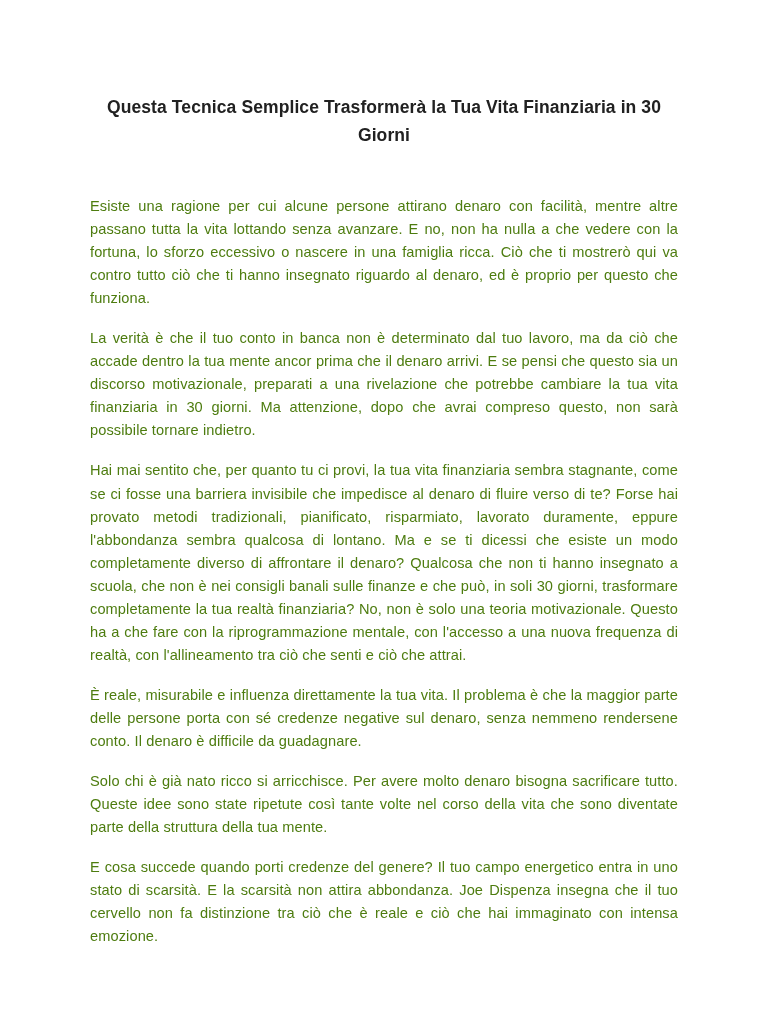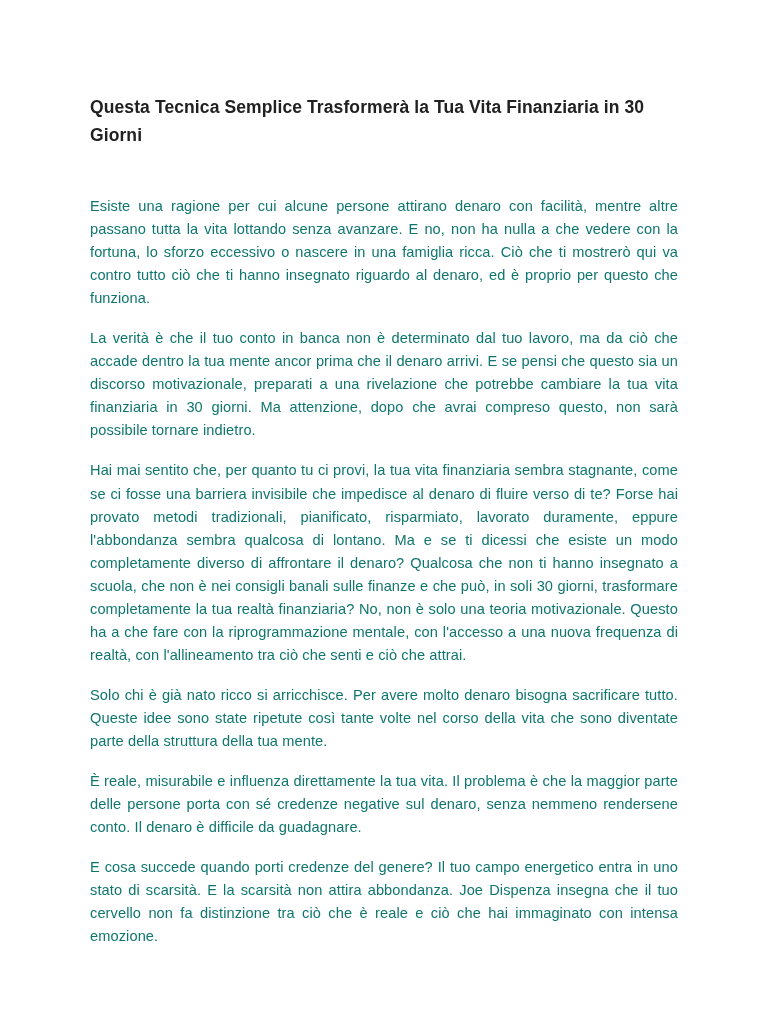--- a/index.html
+++ b/index.html
@@ -27,6 +27,7 @@
     line-height: 1.6;
     color: #212121;
     letter-spacing: 0.1px;
+    text-align: center;
   }
   .doc-body p {
     margin: 0 0 17px 0;

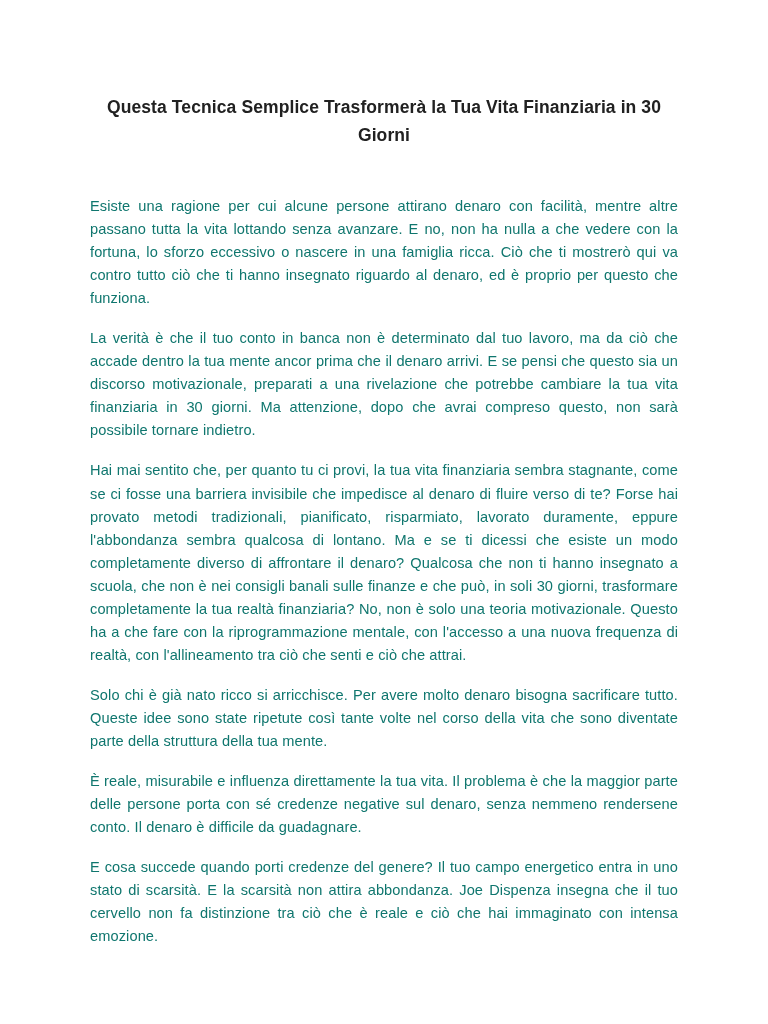--- a/index.html
+++ b/index.html
@@ -33,7 +33,7 @@
     margin: 0 0 17px 0;
     font-size: 14.6px;
     line-height: 1.58;
-    color: #0f766e;
+    color: #4d7c0f;
     text-align: justify;
     letter-spacing: 0.1px;
   }

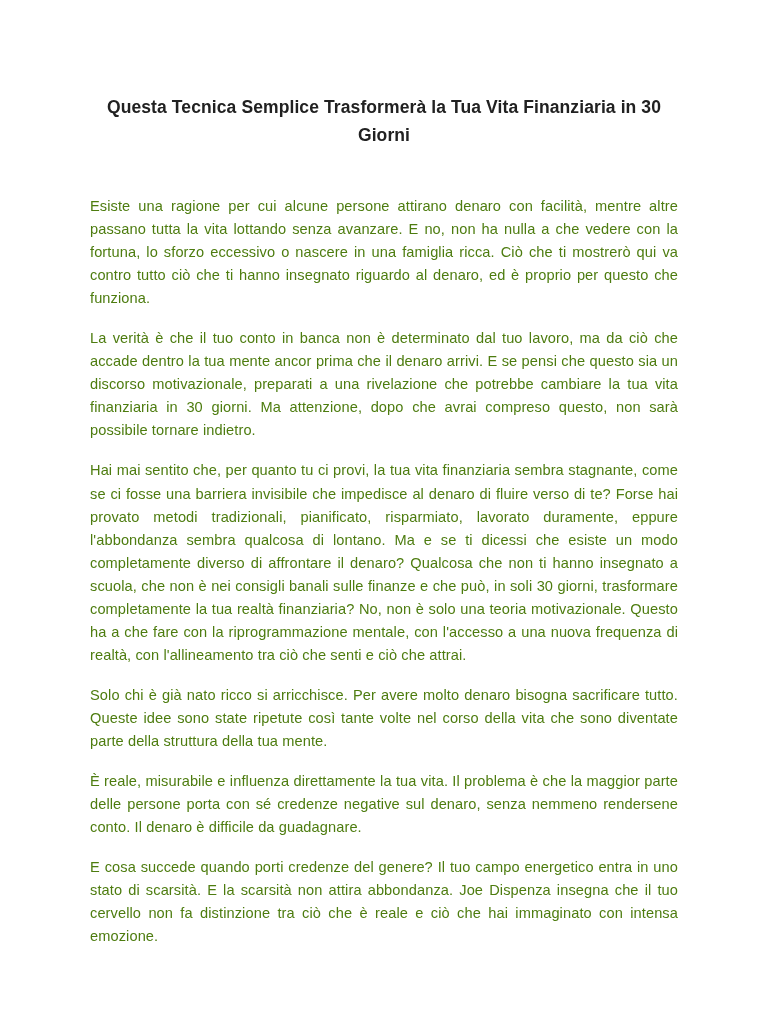--- a/index.html
+++ b/index.html
@@ -50,8 +50,8 @@
       <p>Esiste una ragione per cui alcune persone attirano denaro con facilità, mentre altre passano tutta la vita lottando senza avanzare. E no, non ha nulla a che vedere con la fortuna, lo sforzo eccessivo o nascere in una famiglia ricca. Ciò che ti mostrerò qui va contro tutto ciò che ti hanno insegnato riguardo al denaro, ed è proprio per questo che funziona.</p>
       <p>La verità è che il tuo conto in banca non è determinato dal tuo lavoro, ma da ciò che accade dentro la tua mente ancor prima che il denaro arrivi. E se pensi che questo sia un discorso motivazionale, preparati a una rivelazione che potrebbe cambiare la tua vita finanziaria in 30 giorni. Ma attenzione, dopo che avrai compreso questo, non sarà possibile tornare indietro.</p>
       <p>Hai mai sentito che, per quanto tu ci provi, la tua vita finanziaria sembra stagnante, come se ci fosse una barriera invisibile che impedisce al denaro di fluire verso di te? Forse hai provato metodi tradizionali, pianificato, risparmiato, lavorato duramente, eppure l'abbondanza sembra qualcosa di lontano. Ma e se ti dicessi che esiste un modo completamente diverso di affrontare il denaro? Qualcosa che non ti hanno insegnato a scuola, che non è nei consigli banali sulle finanze e che può, in soli 30 giorni, trasformare completamente la tua realtà finanziaria? No, non è solo una teoria motivazionale. Questo ha a che fare con la riprogrammazione mentale, con l'accesso a una nuova frequenza di realtà, con l'allineamento tra ciò che senti e ciò che attrai.</p>
+      <p>È reale, misurabile e influenza direttamente la tua vita. Il problema è che la maggior parte delle persone porta con sé credenze negative sul denaro, senza nemmeno rendersene conto. Il denaro è difficile da guadagnare.</p>
       <p>Solo chi è già nato ricco si arricchisce. Per avere molto denaro bisogna sacrificare tutto. Queste idee sono state ripetute così tante volte nel corso della vita che sono diventate parte della struttura della tua mente.</p>
-      <p>È reale, misurabile e influenza direttamente la tua vita. Il problema è che la maggior parte delle persone porta con sé credenze negative sul denaro, senza nemmeno rendersene conto. Il denaro è difficile da guadagnare.</p>
       <p>E cosa succede quando porti credenze del genere? Il tuo campo energetico entra in uno stato di scarsità. E la scarsità non attira abbondanza. Joe Dispenza insegna che il tuo cervello non fa distinzione tra ciò che è reale e ciò che hai immaginato con intensa emozione.</p>
     </div>
 </div>

